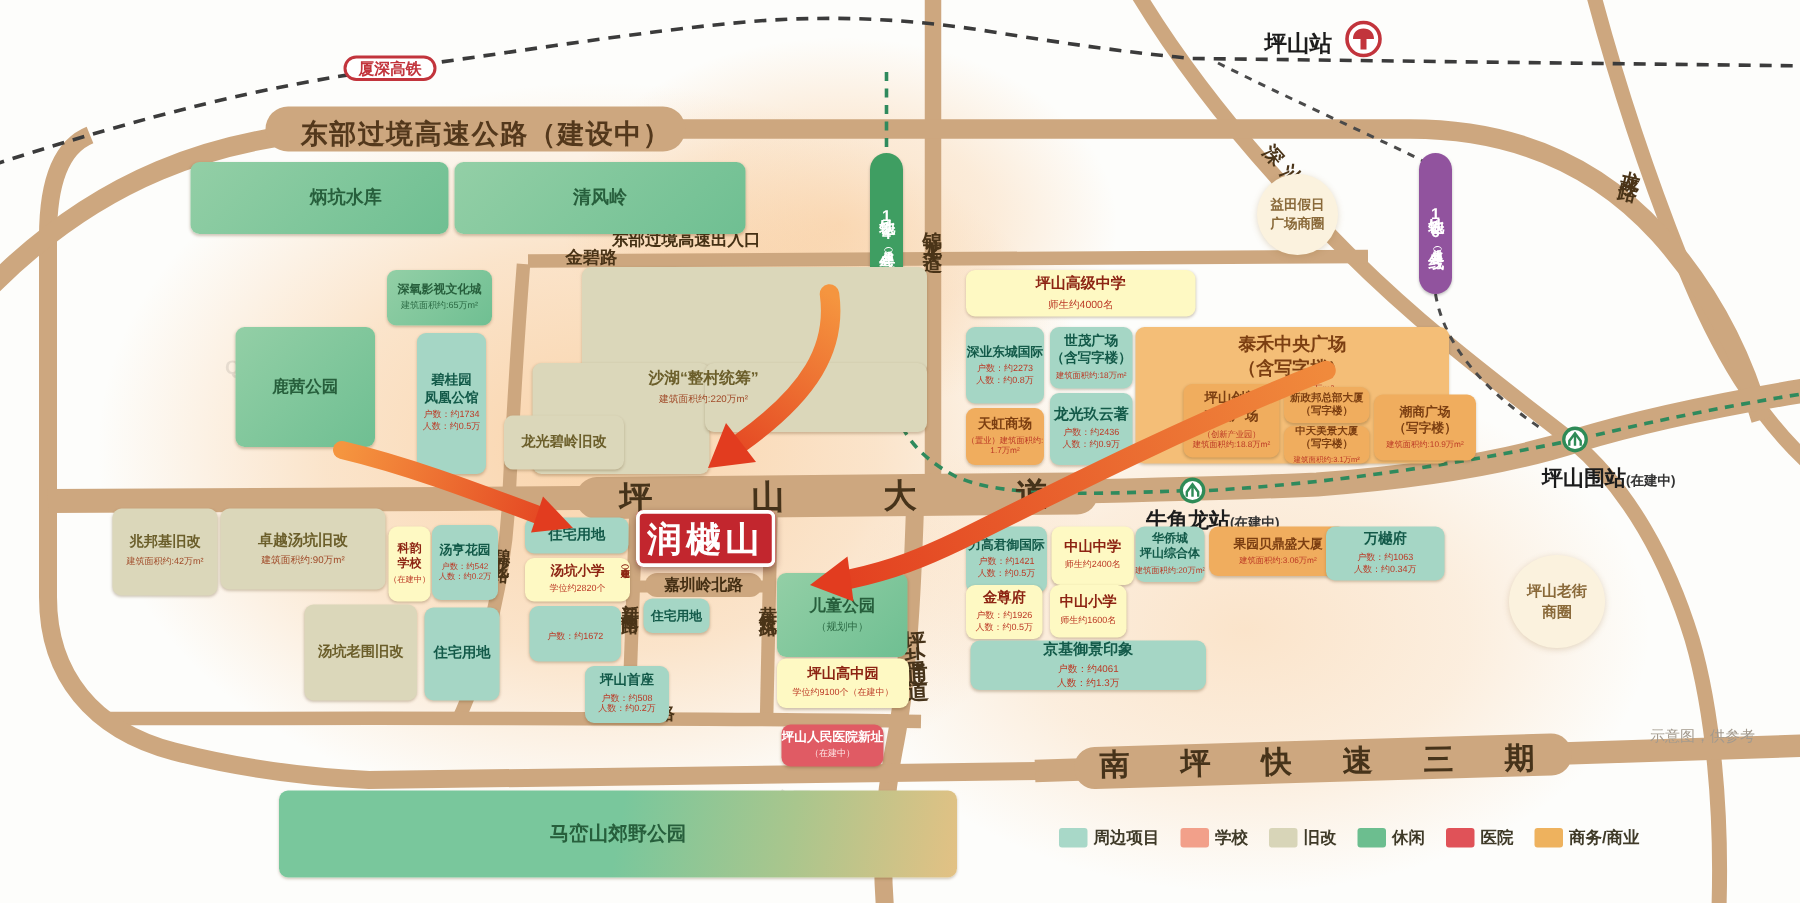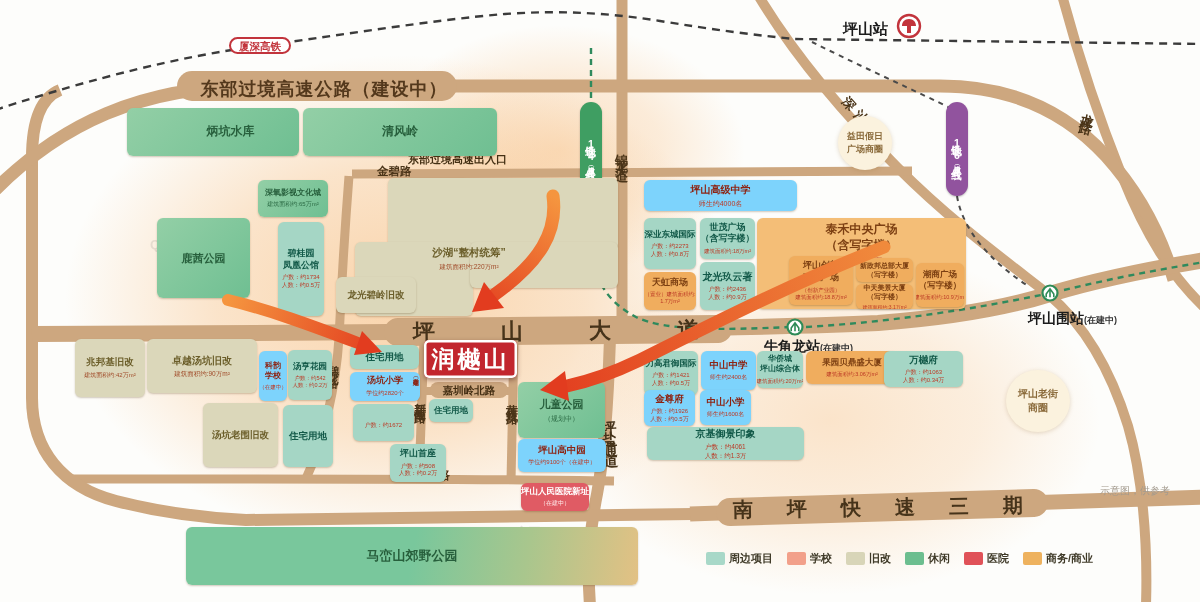--- a/index.html
+++ b/index.html
@@ -47,7 +47,7 @@
   .bs.first{margin-top:3px;}
   .project{background:#a5d6c5;} .project .bt{color:#135a49;}
   .land{background:#a5d6c5;} .land .bt{color:#135a49;}
-  .school{background:#7dd3fc;} .school .bt{color:#8d2413;}
+  .school{background:#fef9c3;} .school .bt{color:#8d2413;}
   .renewal{background:#dbd7ba;} .renewal .bt{color:#6b5e2a;} .renewal .bs{color:#a04a28;}
   .leisure{background:linear-gradient(135deg,#93cfa6,#6fbf92);} .leisure .bt{color:#275f3c;} .leisure .bs{color:#2c6b45;}
   .hospital{background:#e05b64;} .hospital .bt{color:#fff;} .hospital .bs{color:#ffe9e9;}

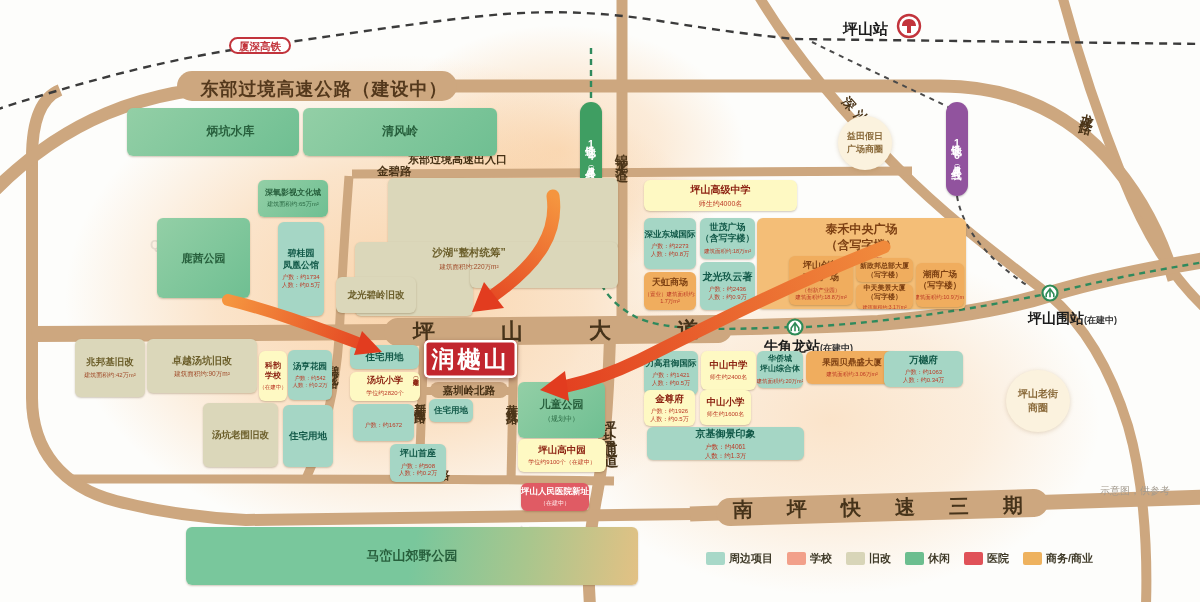--- a/index.html
+++ b/index.html
@@ -311,7 +311,7 @@
         <div class="bt" style="font-size: 7px;">（写字楼）</div>
         <div class="bs first" style="font-size: 5px;">建筑面积约:3.1万m²</div>
       </div>
-      <div class="block business" style="left: 916px; top: 263px; width: 48px; height: 44px;">
+      <div class="block business" style="left: 916px; top: 263px; width: 68px; height: 44px;">
         <div class="bt" style="font-size: 8.5px;">潮商广场</div>
         <div class="bt" style="font-size: 8.5px;">（写字楼）</div>
         <div class="bs first" style="font-size: 5.5px;">建筑面积约:10.9万m²</div>

